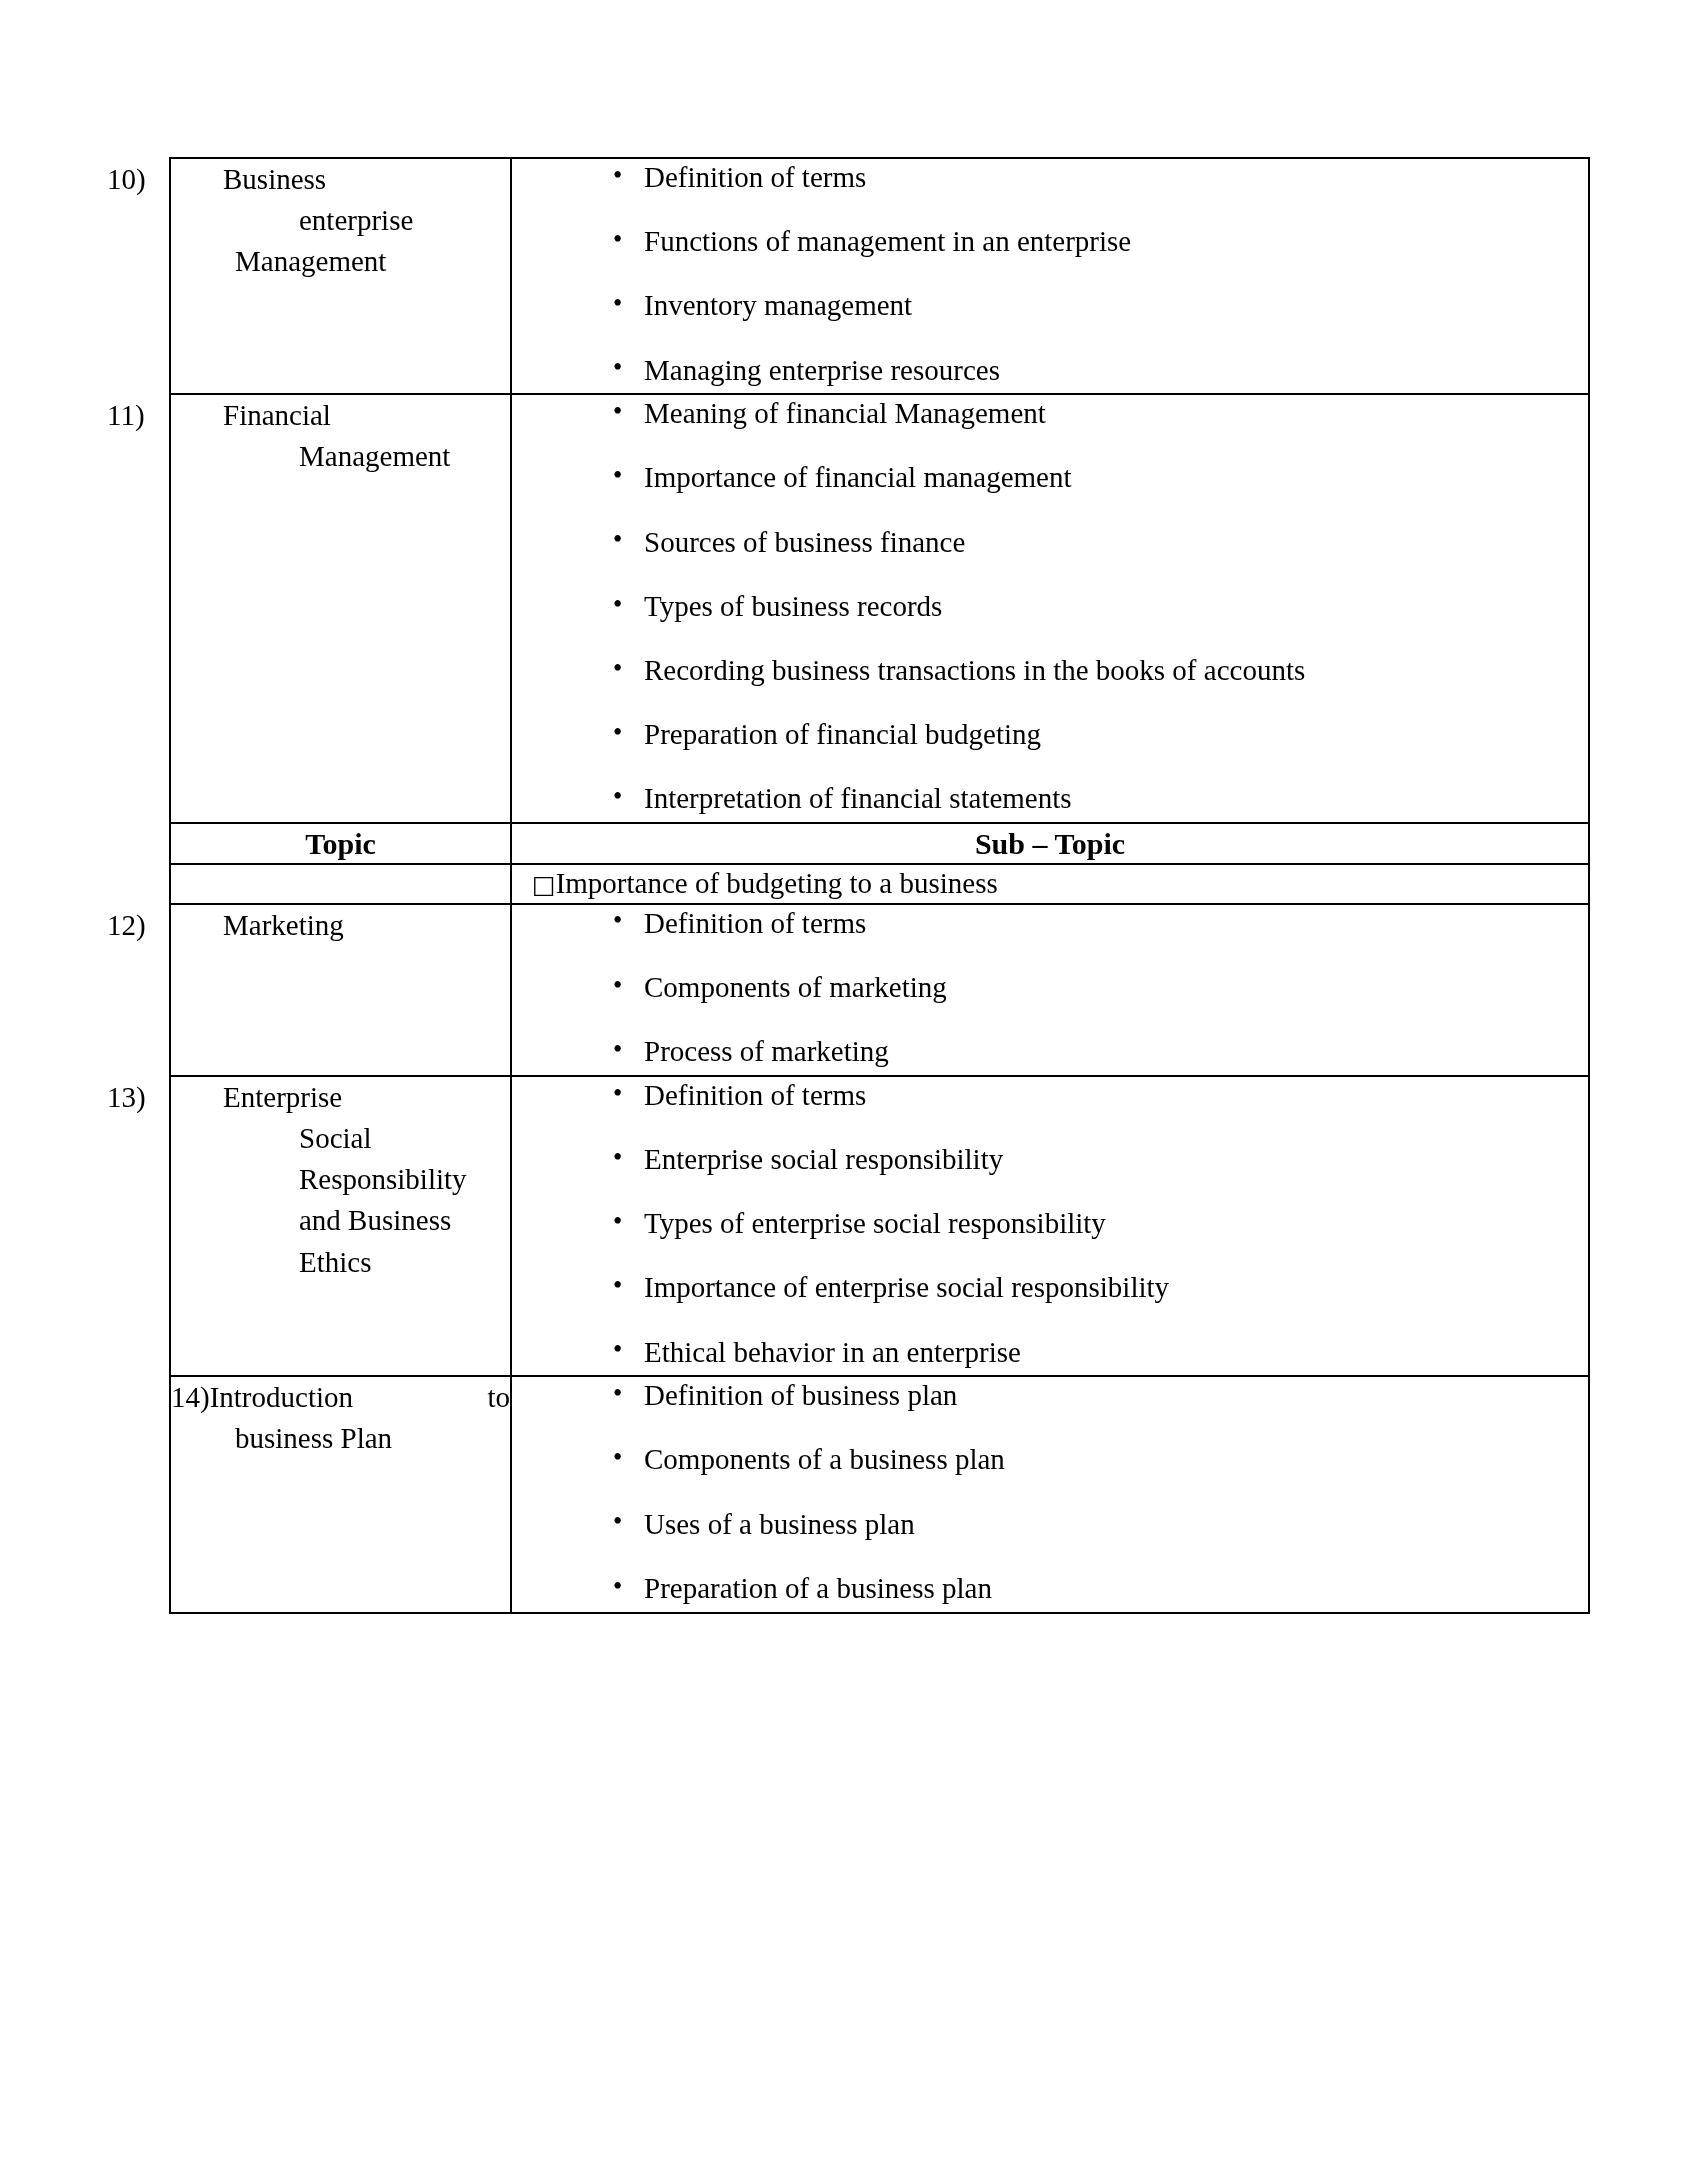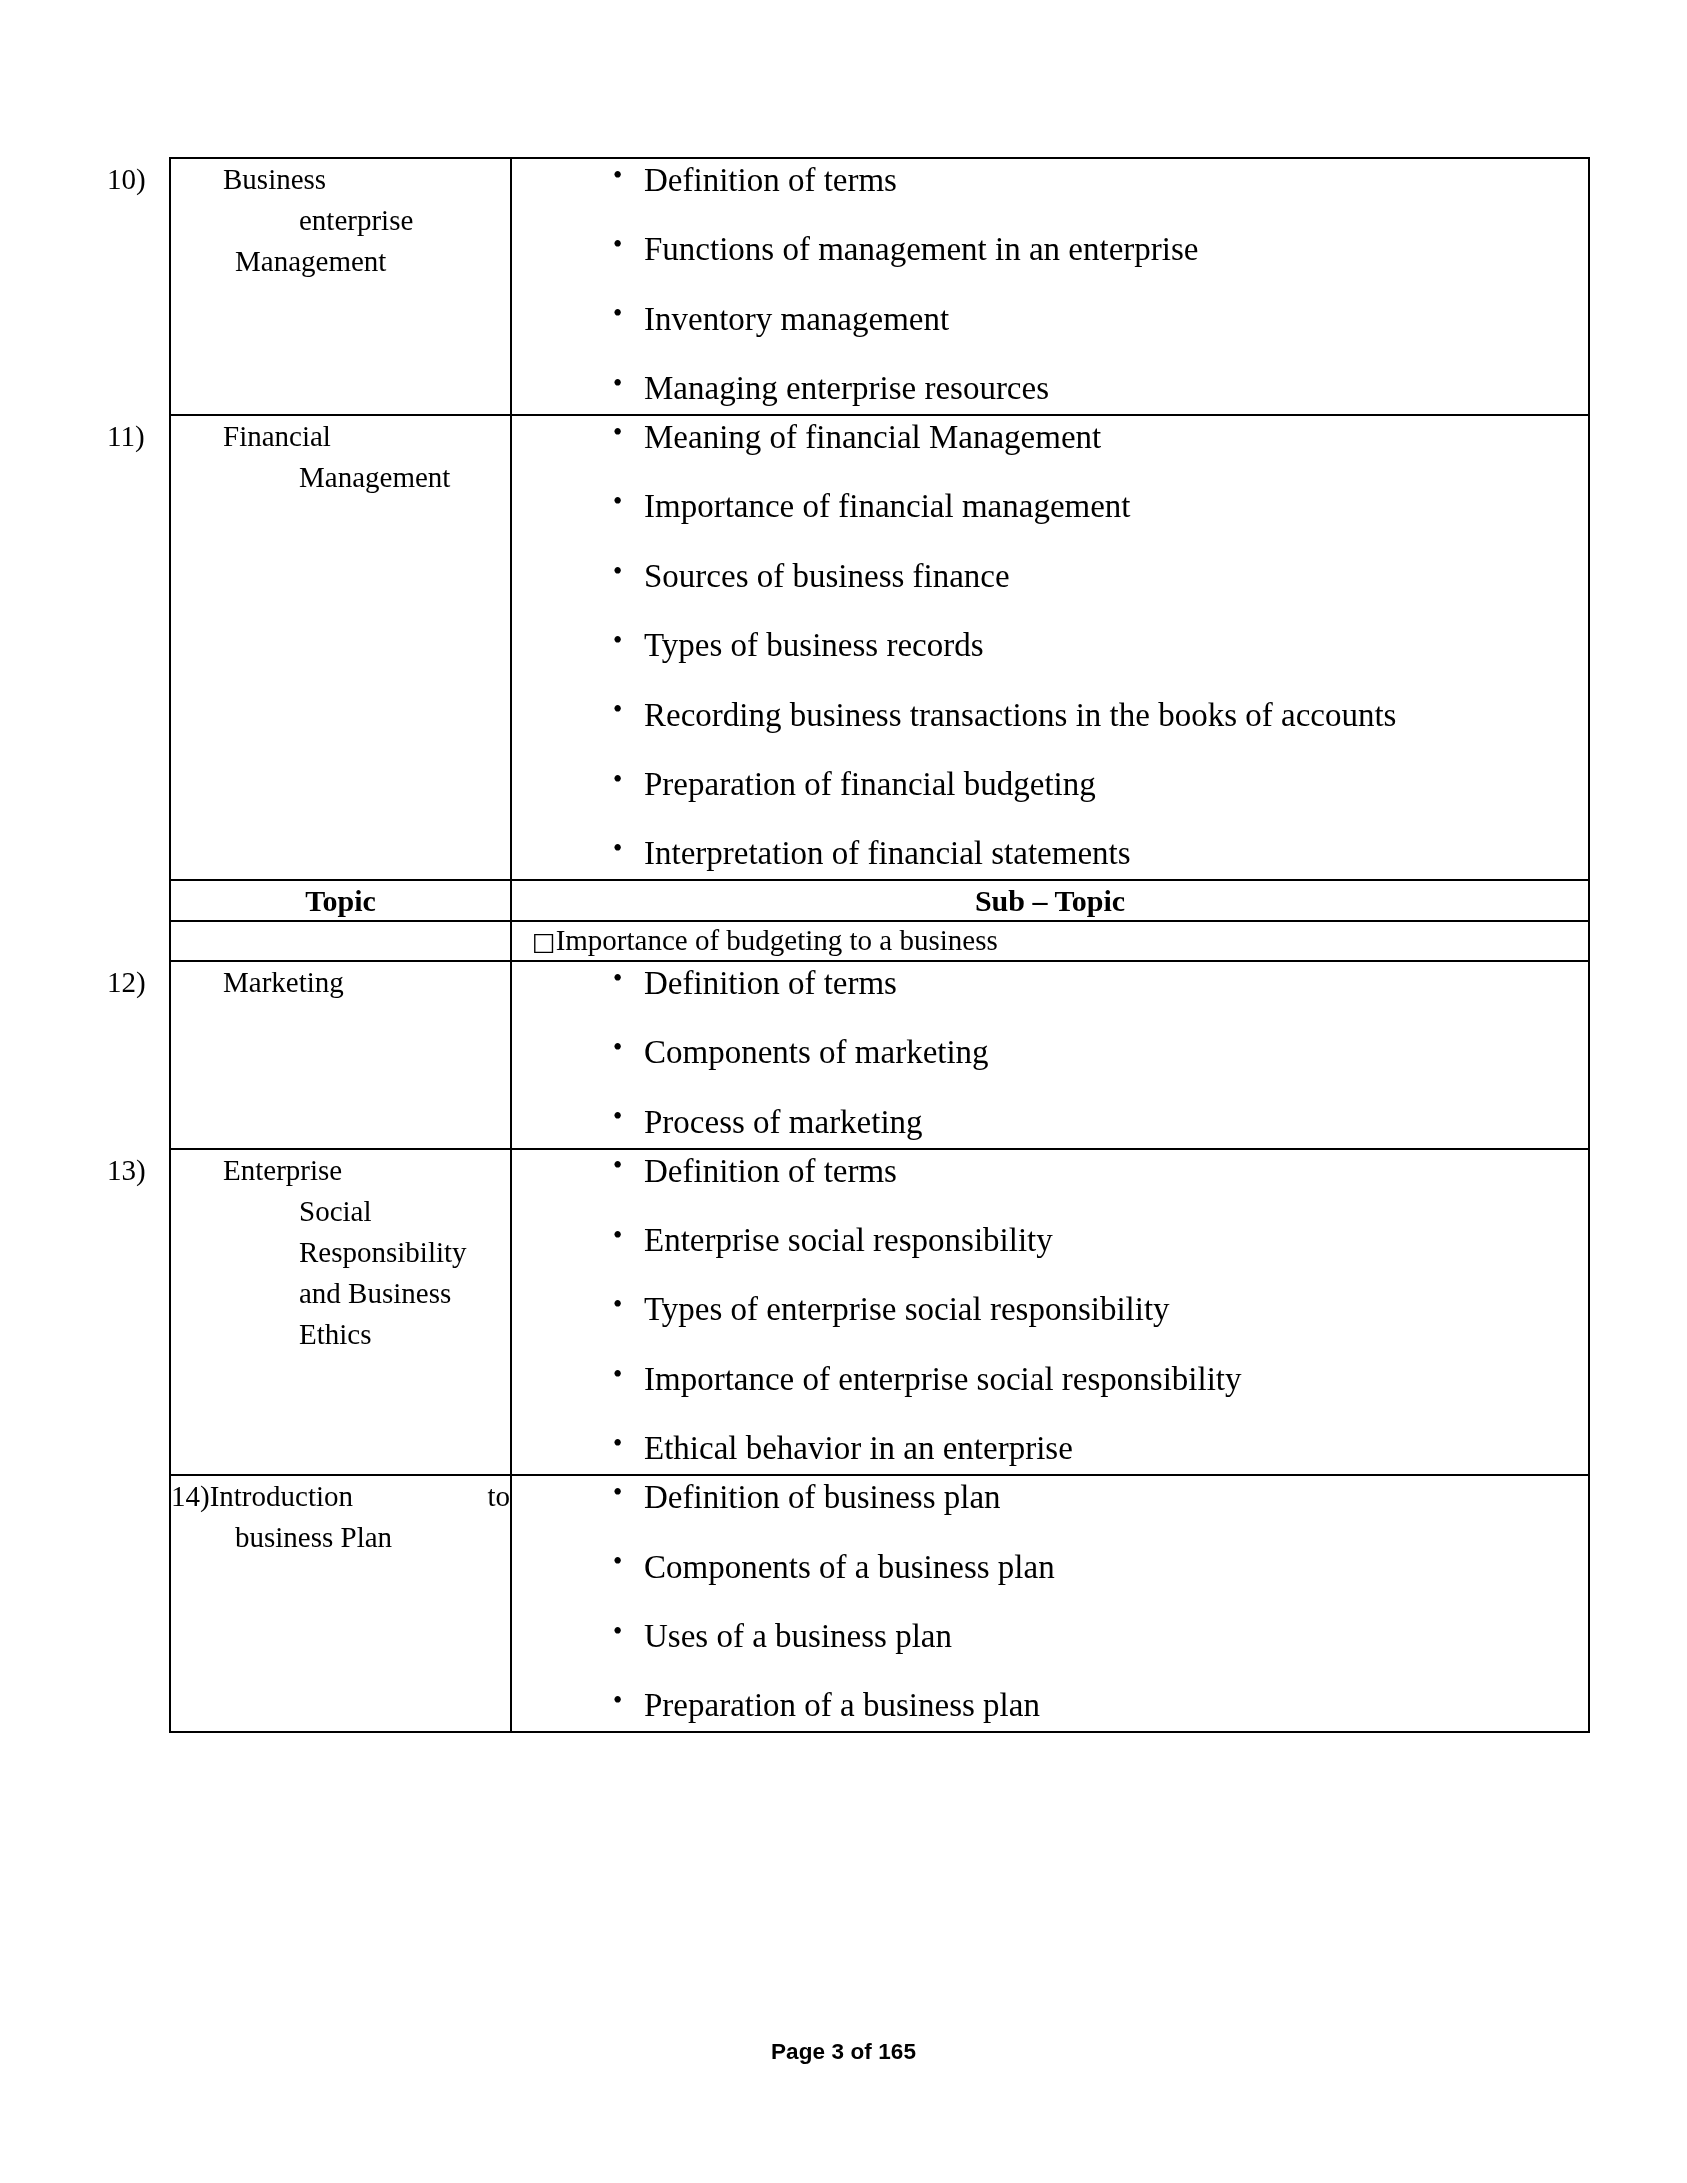--- a/index.html
+++ b/index.html
@@ -80,7 +80,7 @@
   }
   ul.bullets li {
     position: relative;
-    font-size: 33px;
+    font-size: 29px;
     line-height: 1.30;
     padding-left: 132px;
     margin: 0 0 26.5px 0;

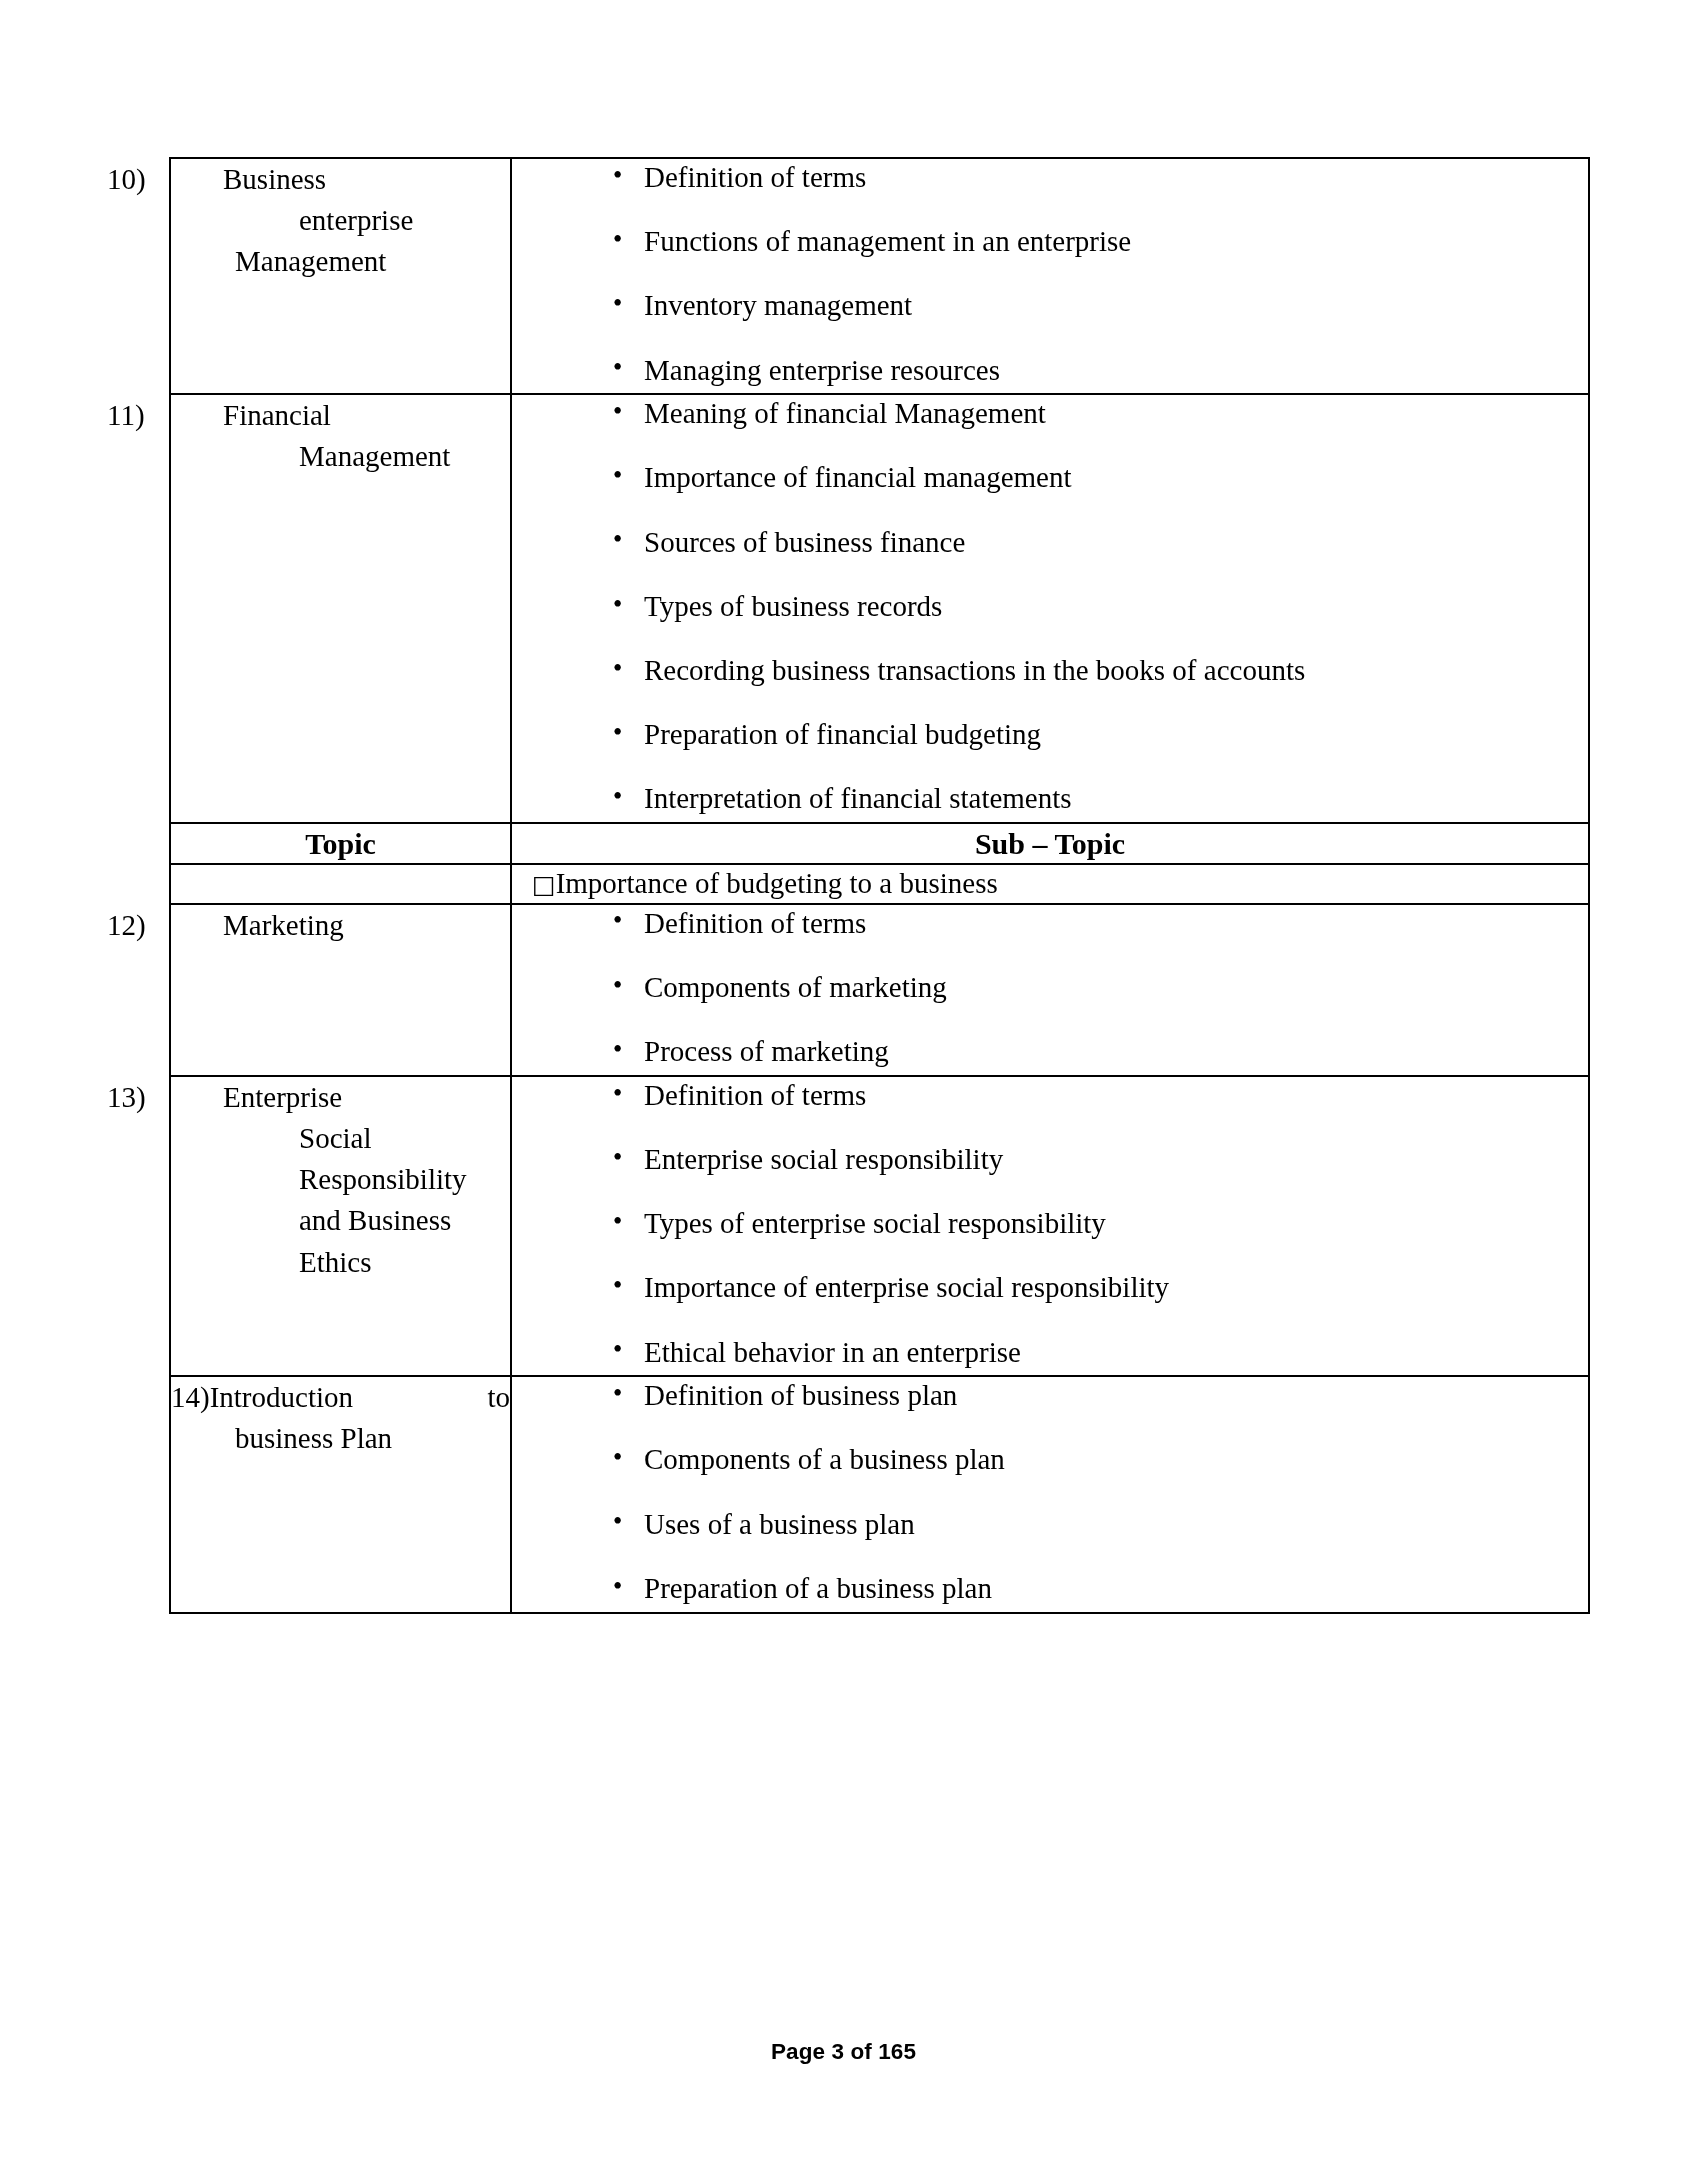--- a/index.html
+++ b/index.html
@@ -243,7 +243,6 @@
     </tbody>
   </table>
 
-  <div class="page-footer">Page 3 of 165</div>
 
 </div>
 

